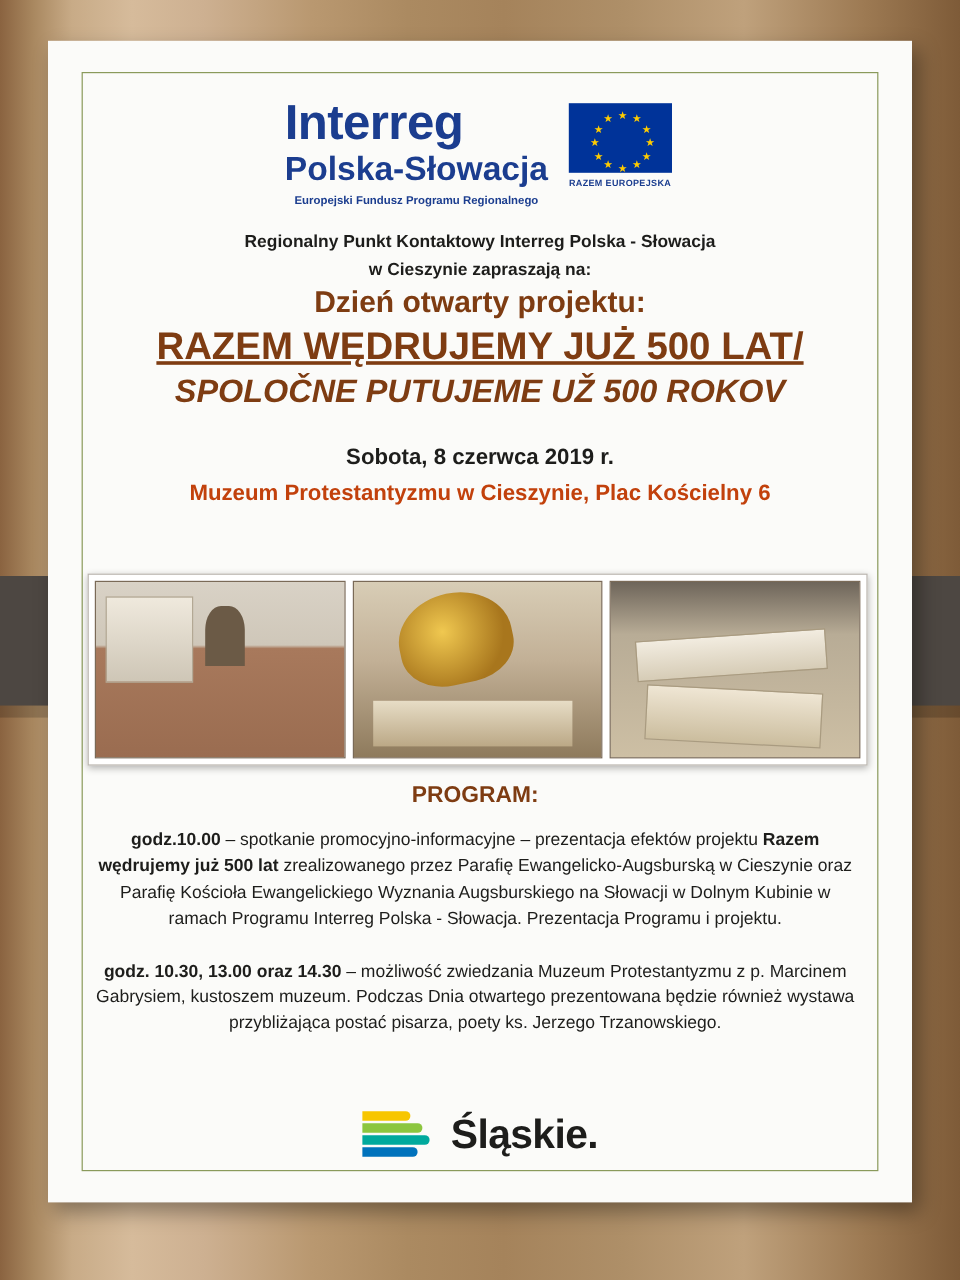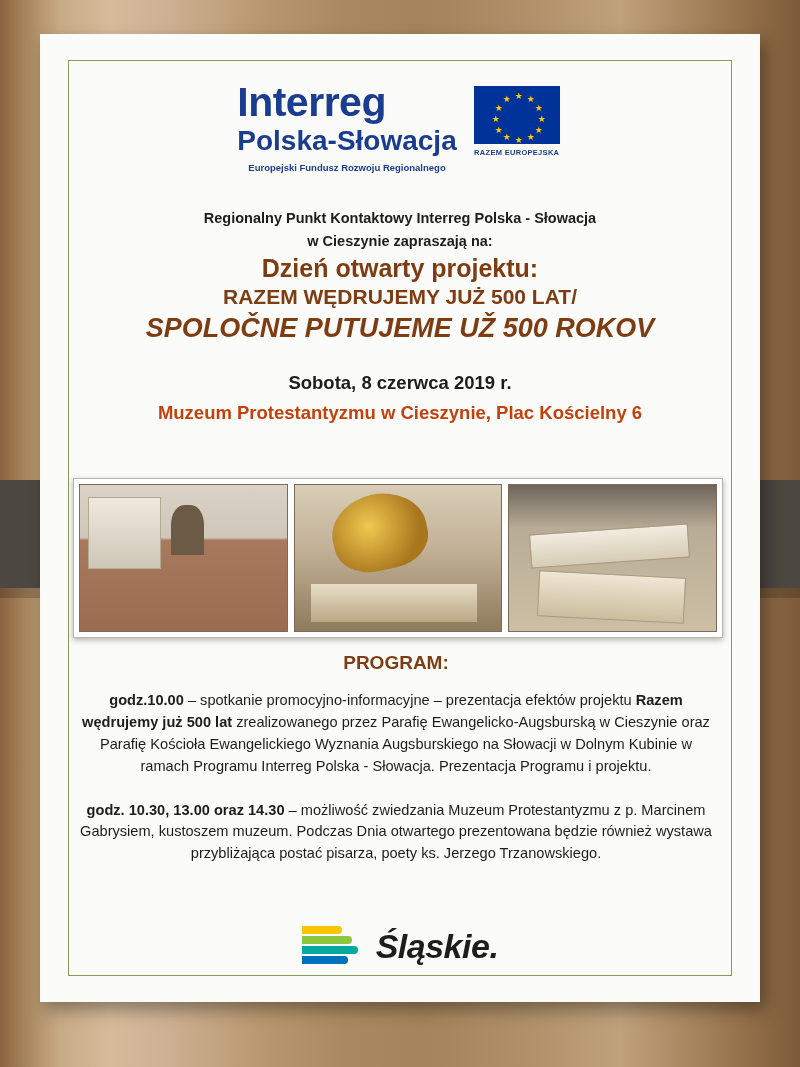--- a/index.html
+++ b/index.html
@@ -384,7 +384,7 @@
         <div class="interreg-words">
           <div class="interreg-title">Interreg</div>
           <div class="interreg-sub">Polska-Słowacja</div>
-          <div class="interreg-fund">Europejski Fundusz Rozwoju Regionalnego</div>
+          <div class="interreg-fund">Europejski Fundusz Programu Regionalnego</div>
         </div>
 
         <div class="eu-logo">

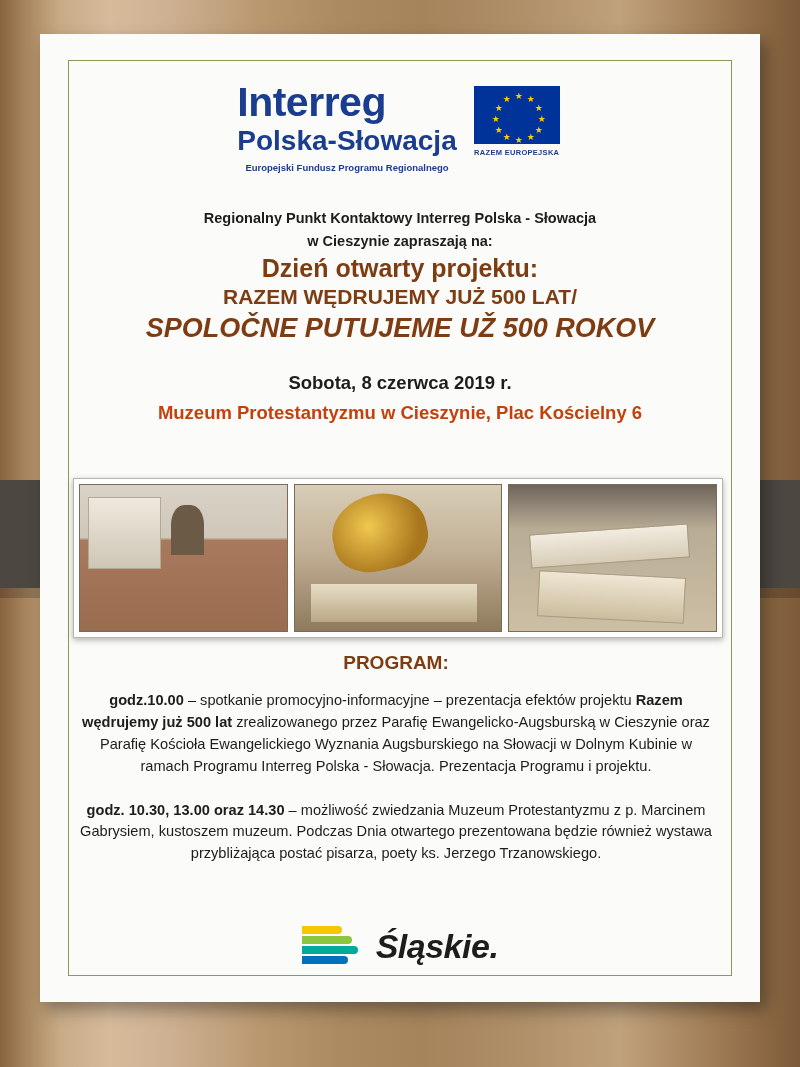--- a/index.html
+++ b/index.html
@@ -189,7 +189,7 @@
 
   
   .intro {
-    margin-top: 34px;
+    margin-top: 18px;
     text-align: center;
     font-size: 14.5px;
     font-weight: bold;

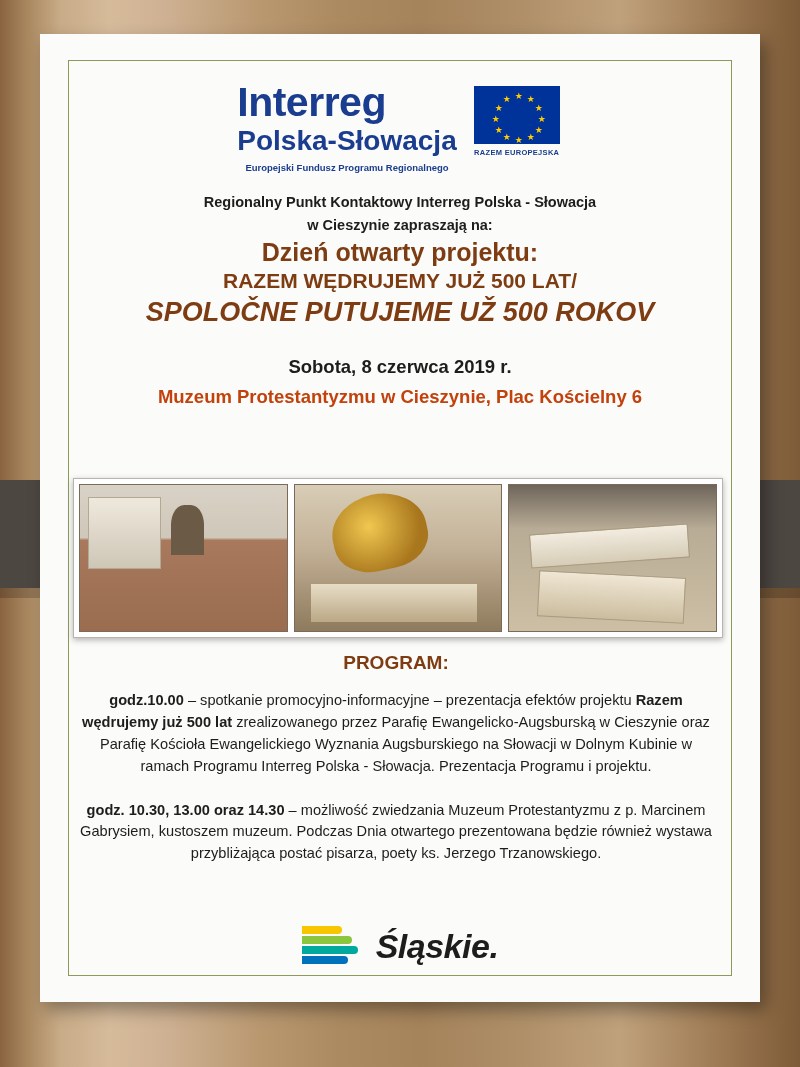--- a/index.html
+++ b/index.html
@@ -205,7 +205,7 @@
     line-height: 1.28;
   }
   .headline .l1 { font-size: 25px; display: block; }
-  .headline .l2 { font-size: 21px; display: block; }
+  .headline .l2 { font-size: 32px; display: block; text-decoration: underline; }
   .headline .l3 { font-size: 27px; display: block; font-style: italic; }
 
   

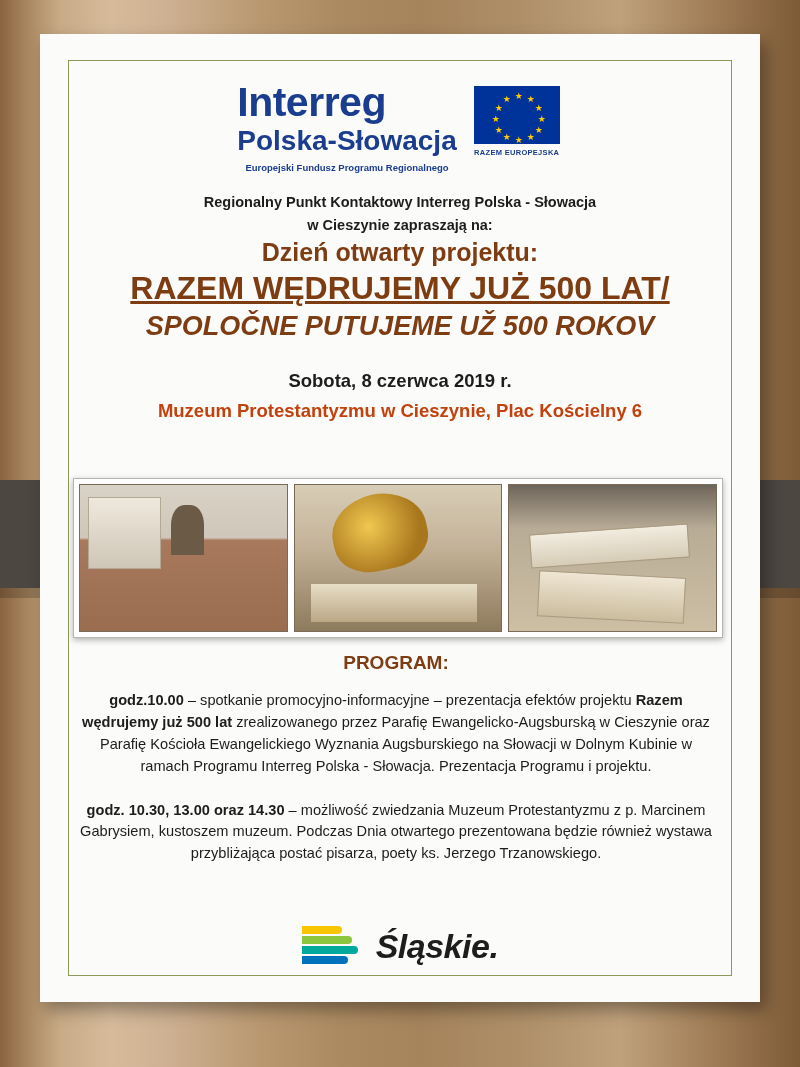--- a/index.html
+++ b/index.html
@@ -344,7 +344,6 @@
     align-items: center;
     justify-content: center;
     gap: 16px;
-    font-style: italic;
   }
   .slaskie-mark {
     position: relative;

